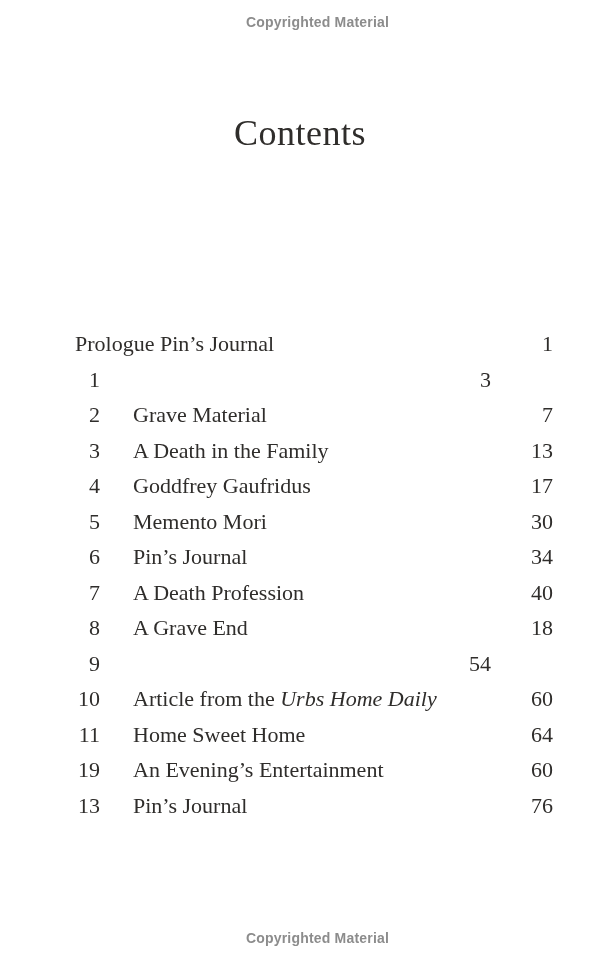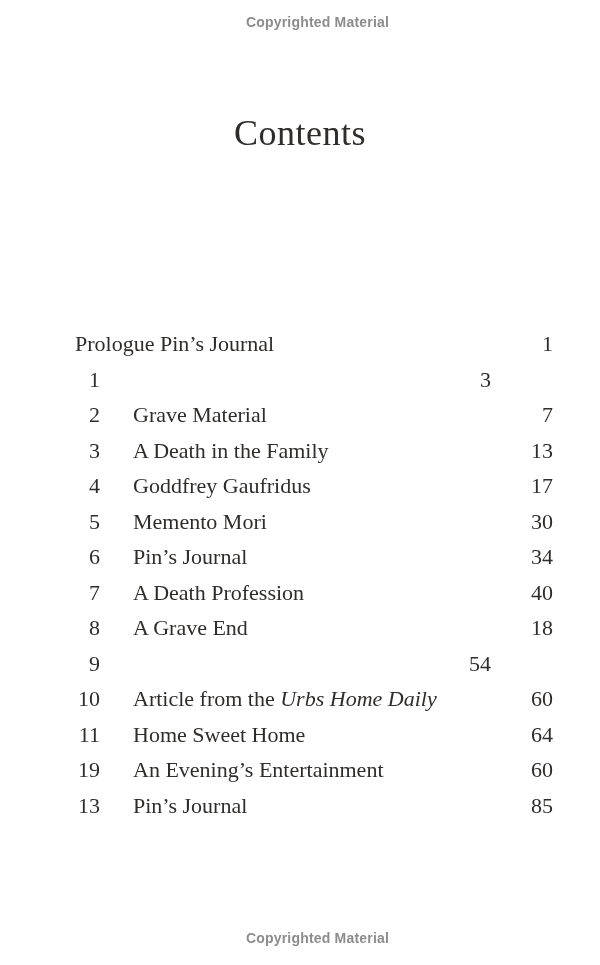--- a/index.html
+++ b/index.html
@@ -165,7 +165,7 @@
       <div class="toc-title">
         <div class="toc-line"><span class="seg">Pin’s Journal</span></div>
       </div>
-      <span class="toc-page">85</span>
+      <span class="toc-page">76</span>
     </div>
   </div>
 

